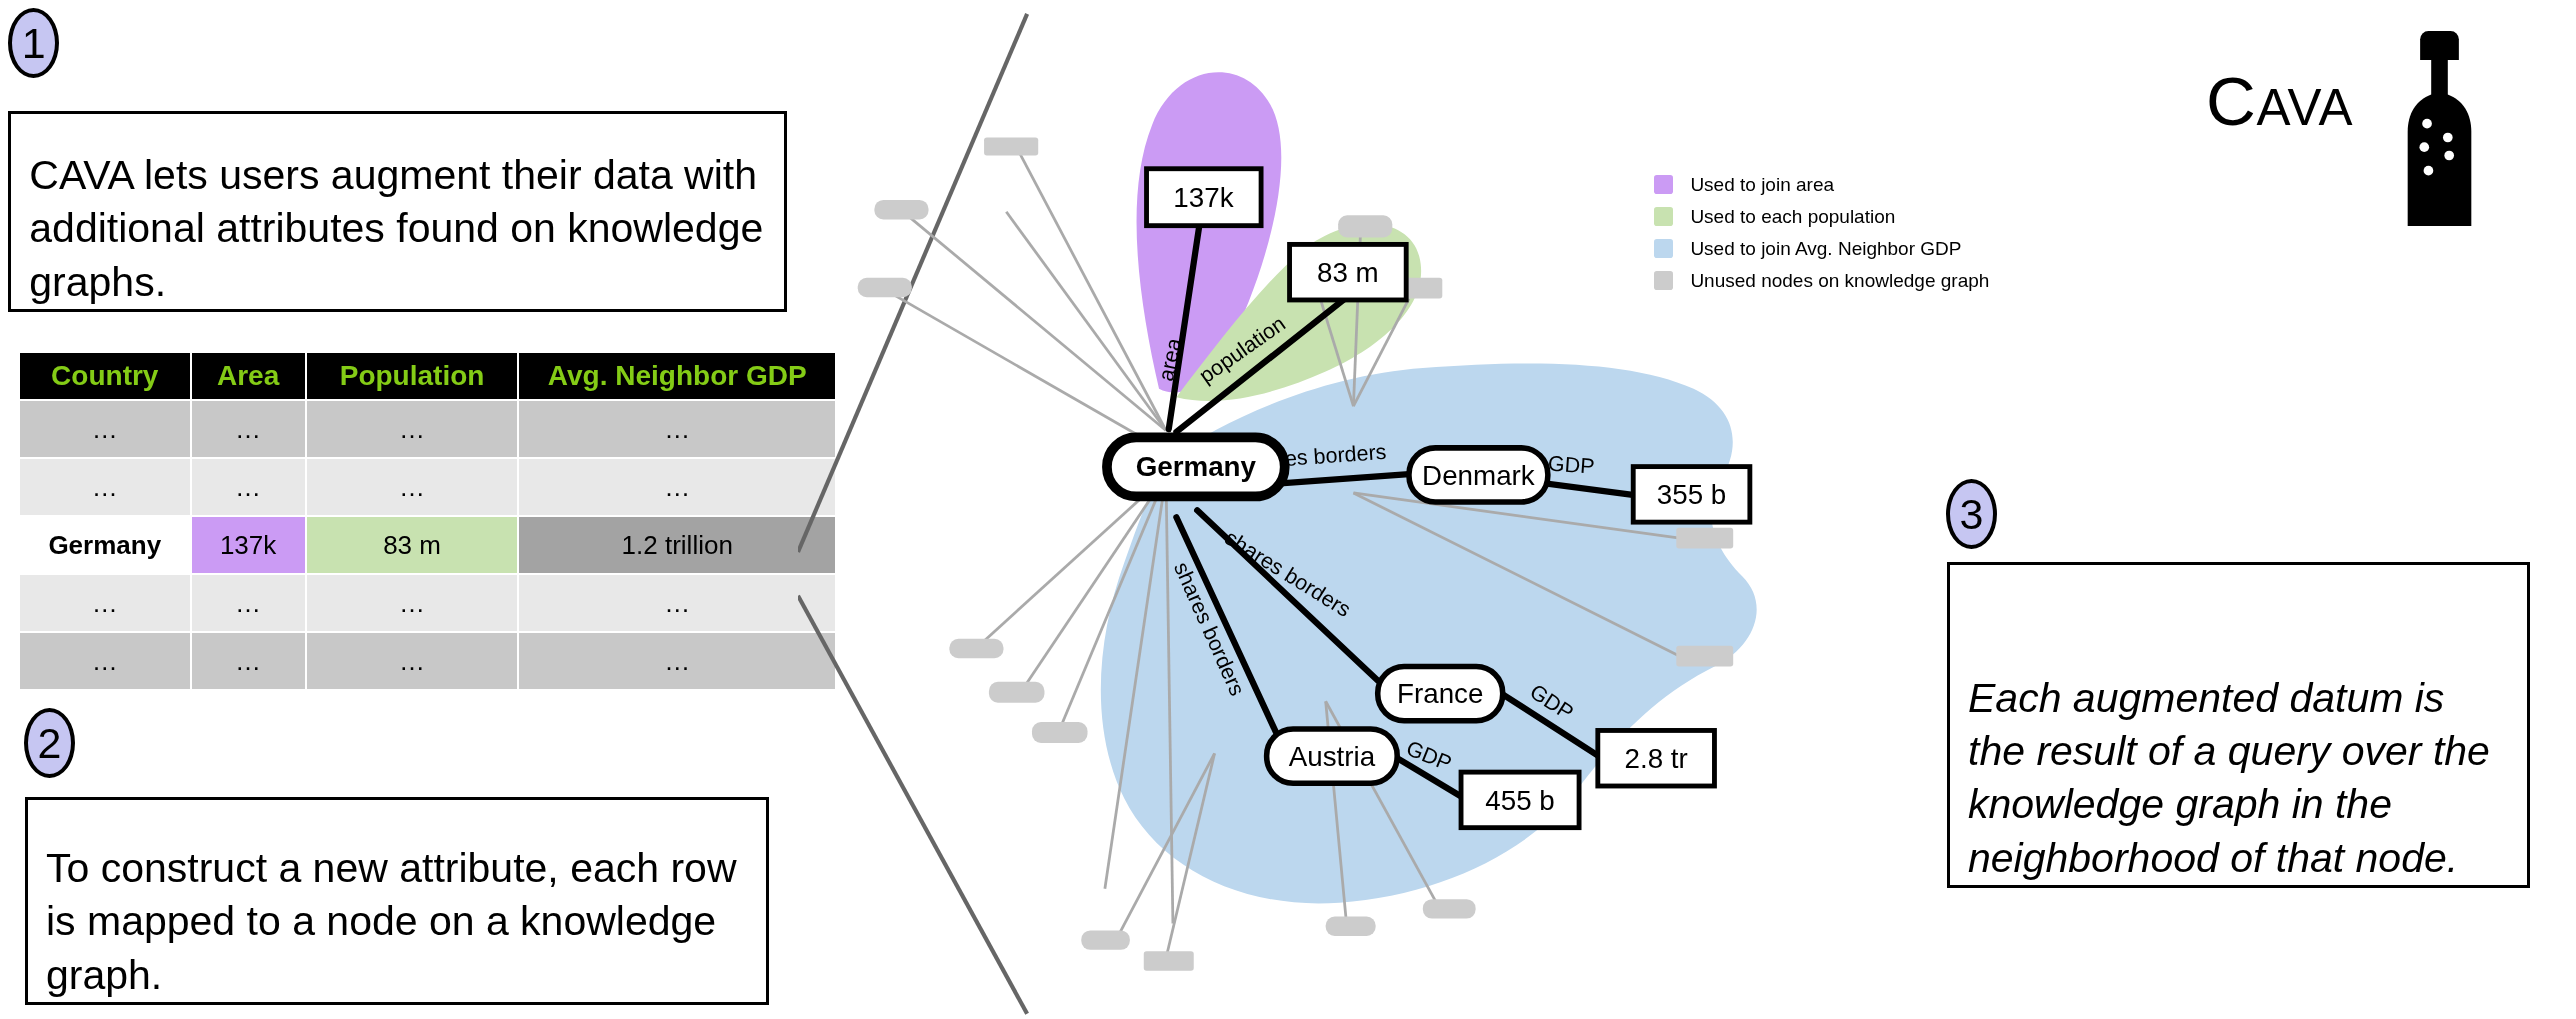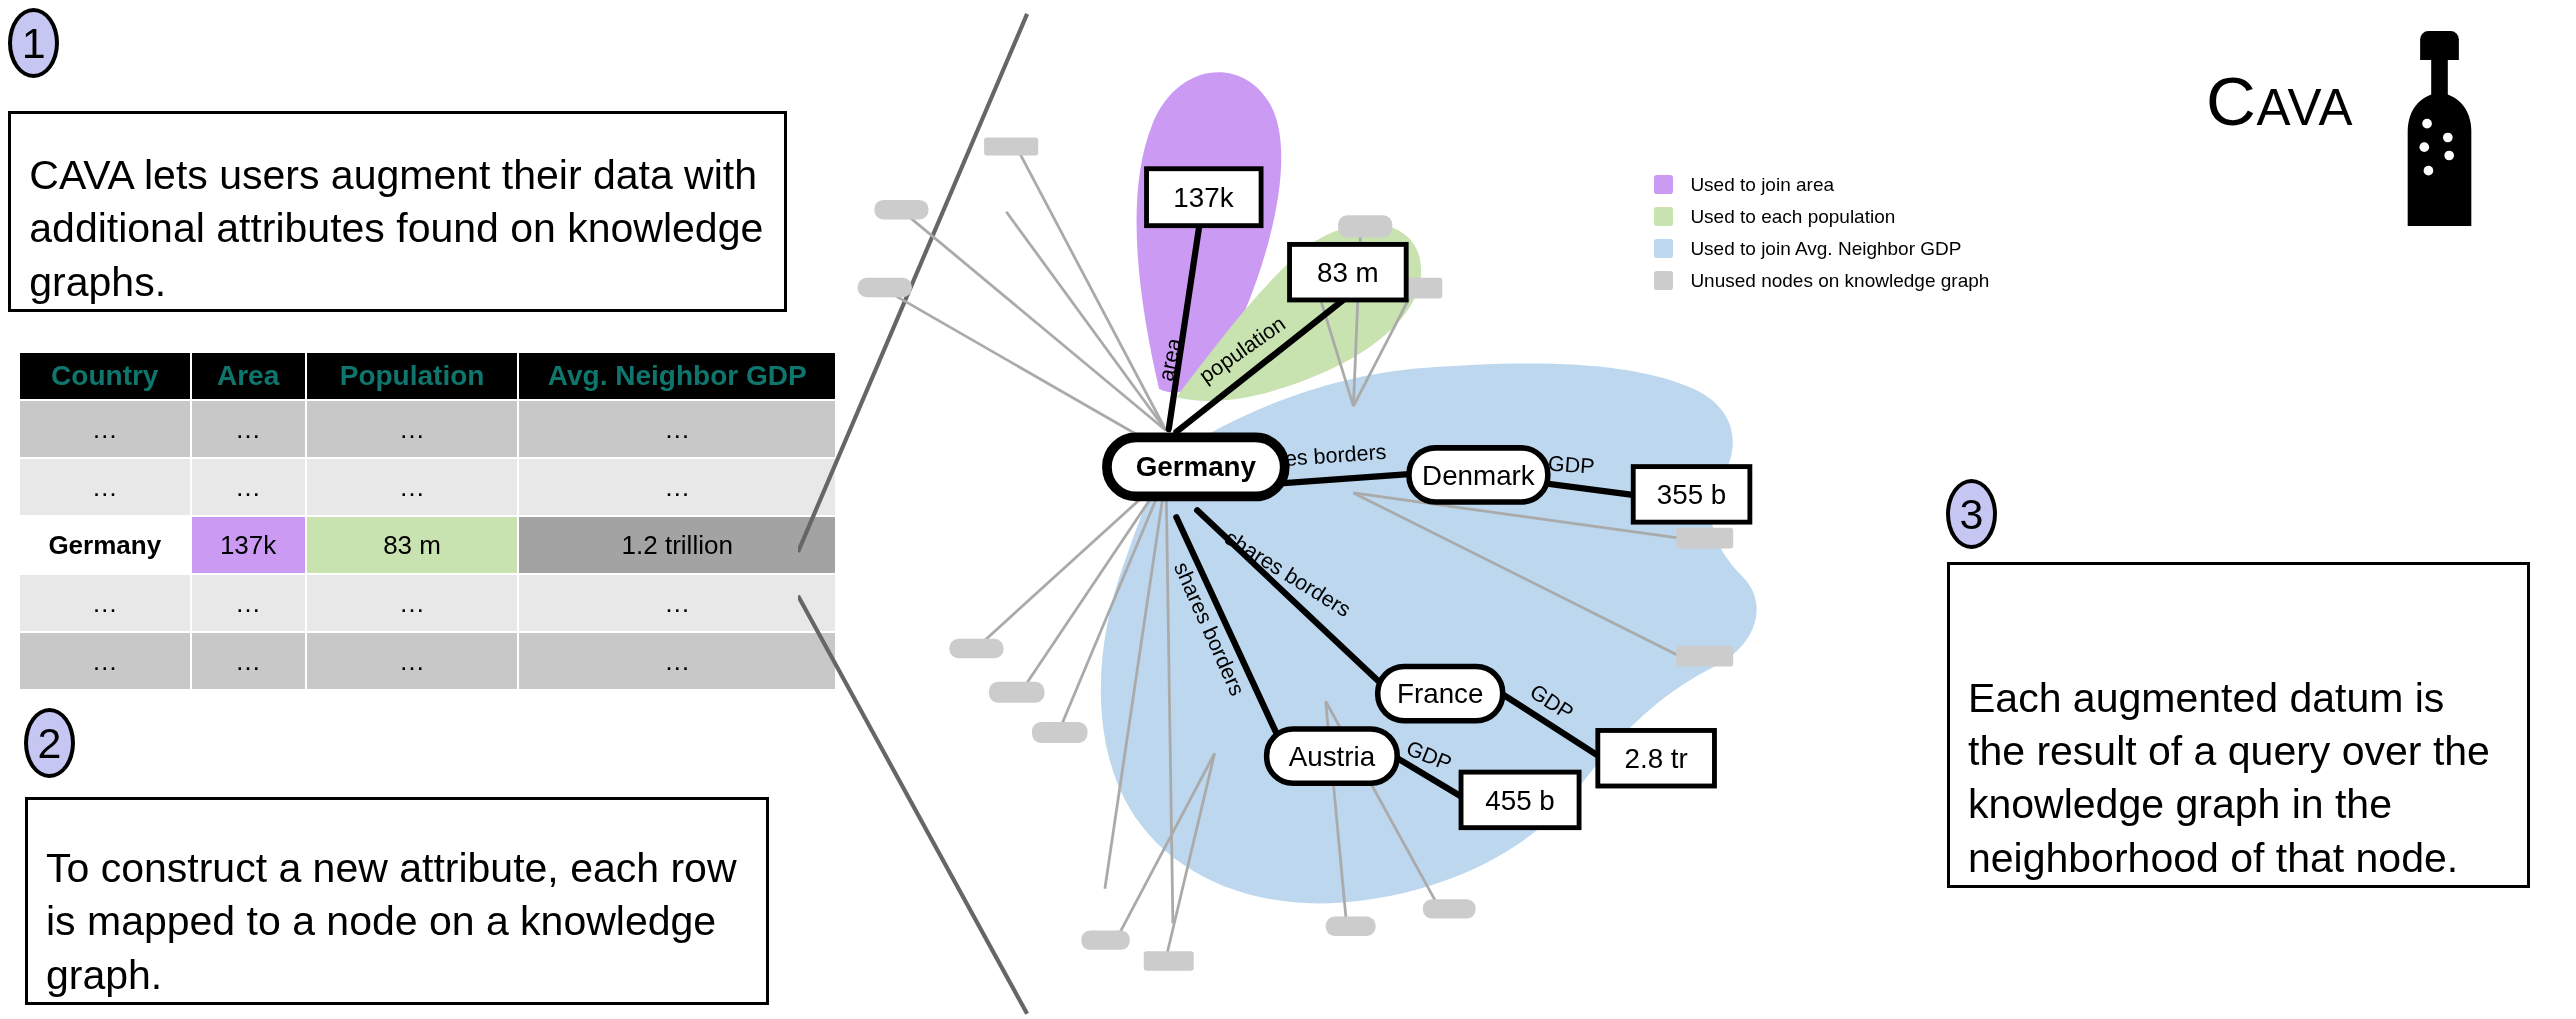--- a/index.html
+++ b/index.html
@@ -33,7 +33,7 @@
   
   #data-table{position:absolute;border-collapse:separate;border-spacing:2.8px 2.8px;}
   #data-table th{
-    background:#000;color:#0f766e;font-size:28px;font-weight:bold;
+    background:#000;color:#84cc16;font-size:28px;font-weight:bold;
     padding:7px 4.2px;text-align:center;white-space:nowrap;
   }
   #data-table td{

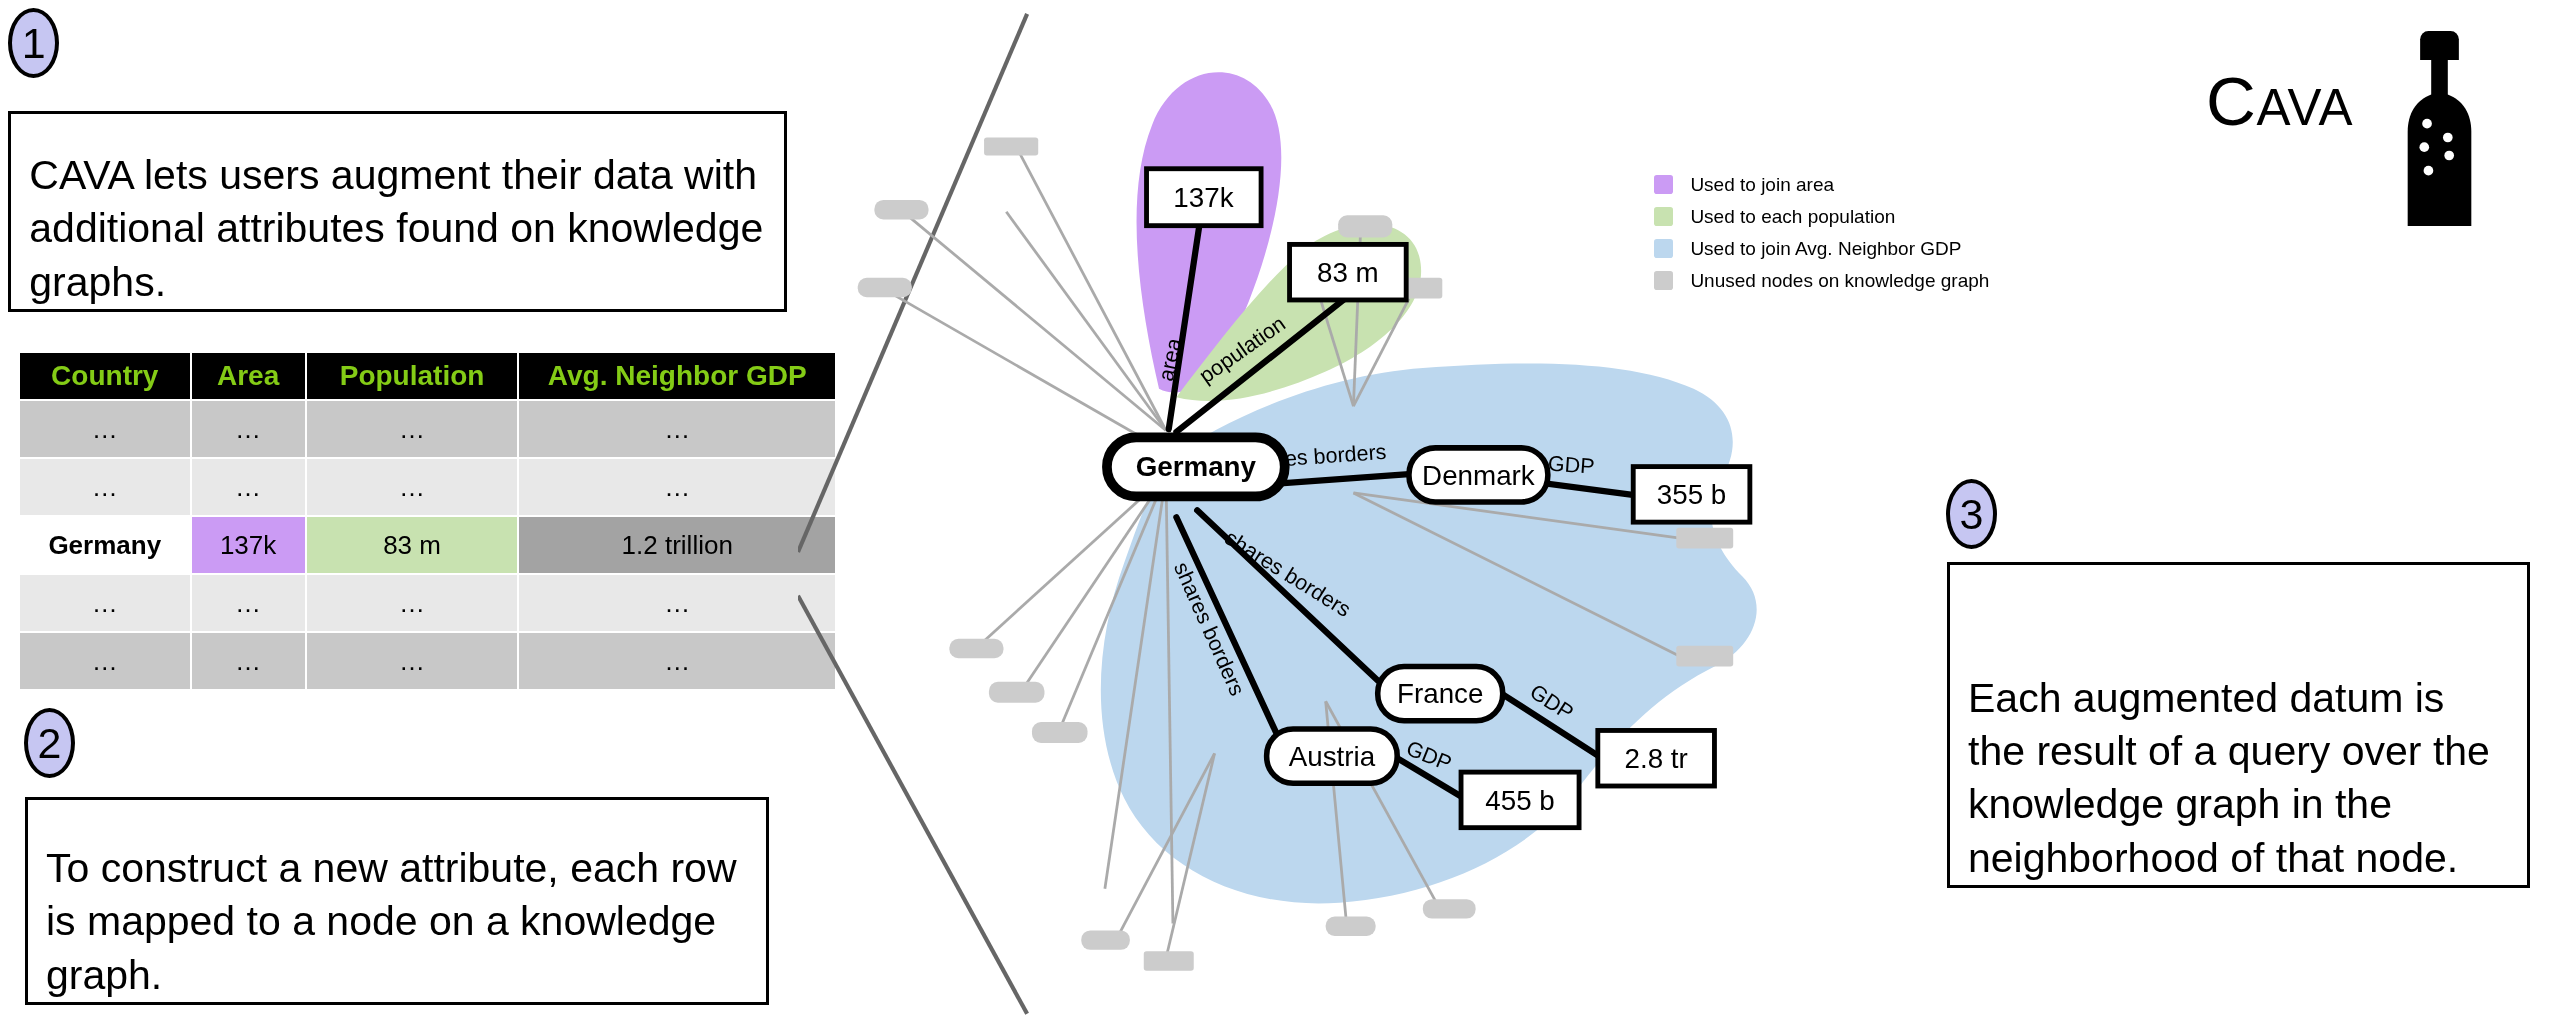--- a/index.html
+++ b/index.html
@@ -135,7 +135,7 @@
   <span>3</span>
 </div>
 
-<div class="callout" style="left:1947px;top:562px;width:583px;height:326px;">
+<div class="callout" style="left:1947px;top:562px;width:583px;height:326px;font-style:italic;">
   <p>Each augmented datum is the result of a query over the knowledge graph in the neighborhood of that node.</p>
 </div>
 

